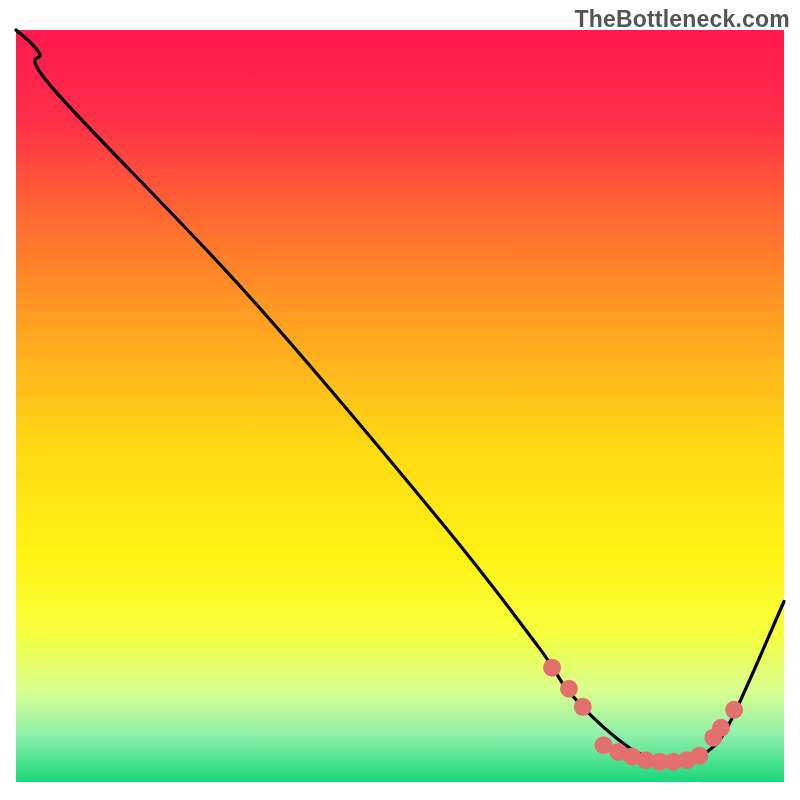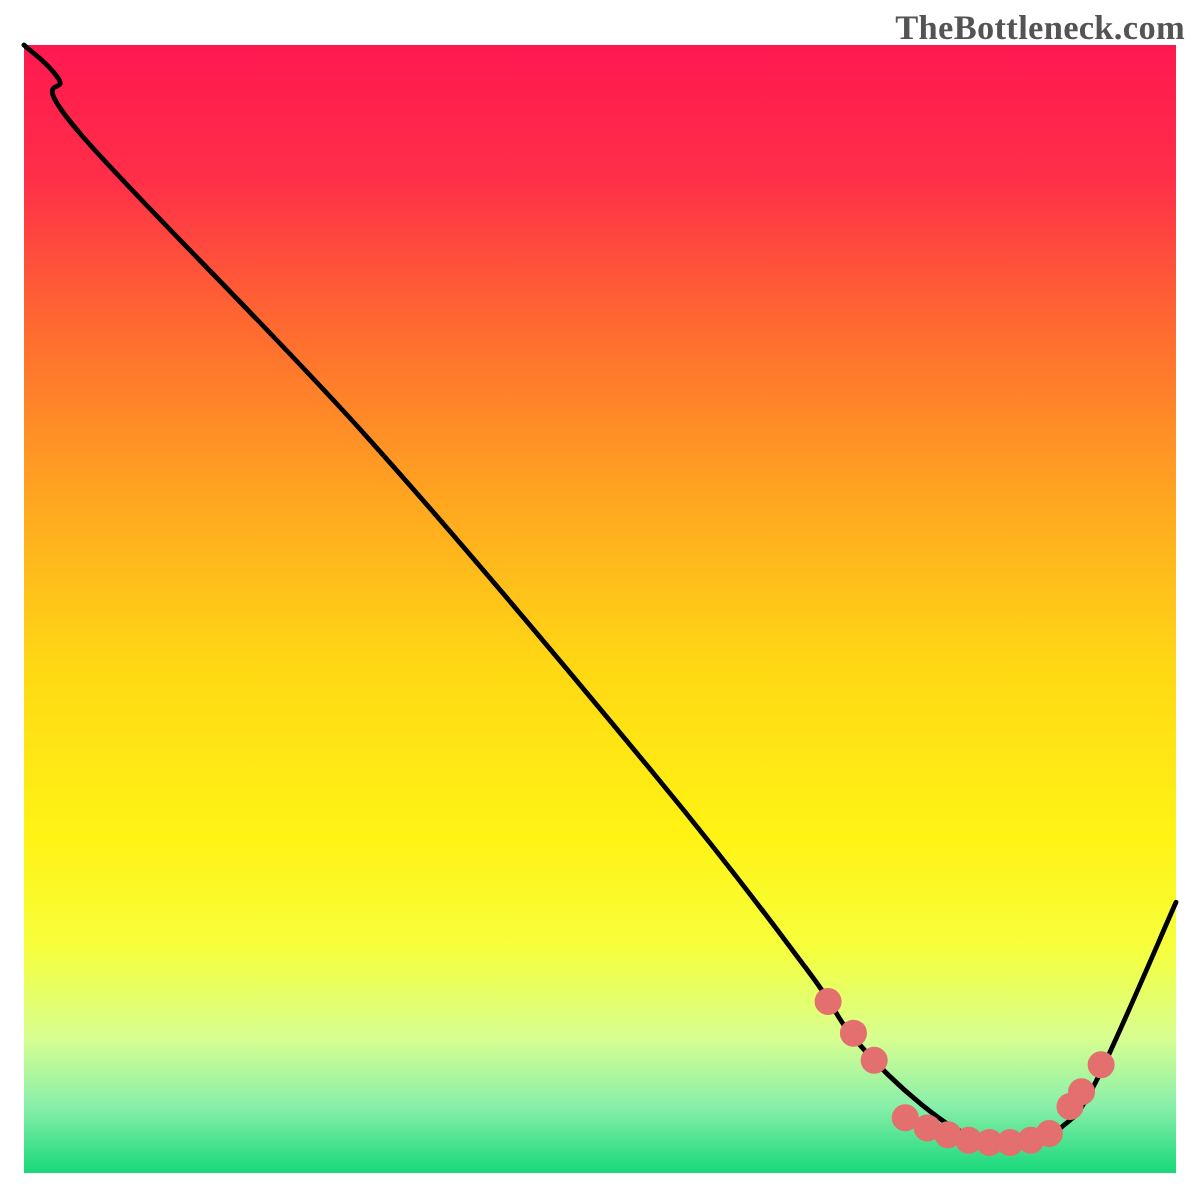--- a/index.html
+++ b/index.html
@@ -25,7 +25,7 @@
     font-weight: 600;
     color: #545454;
     letter-spacing: 0.2px;
-    font-family: Liberation Serif, serif;
+    font-family: Liberation Sans, sans-serif;
   }
   svg.plot {
     position: absolute;

